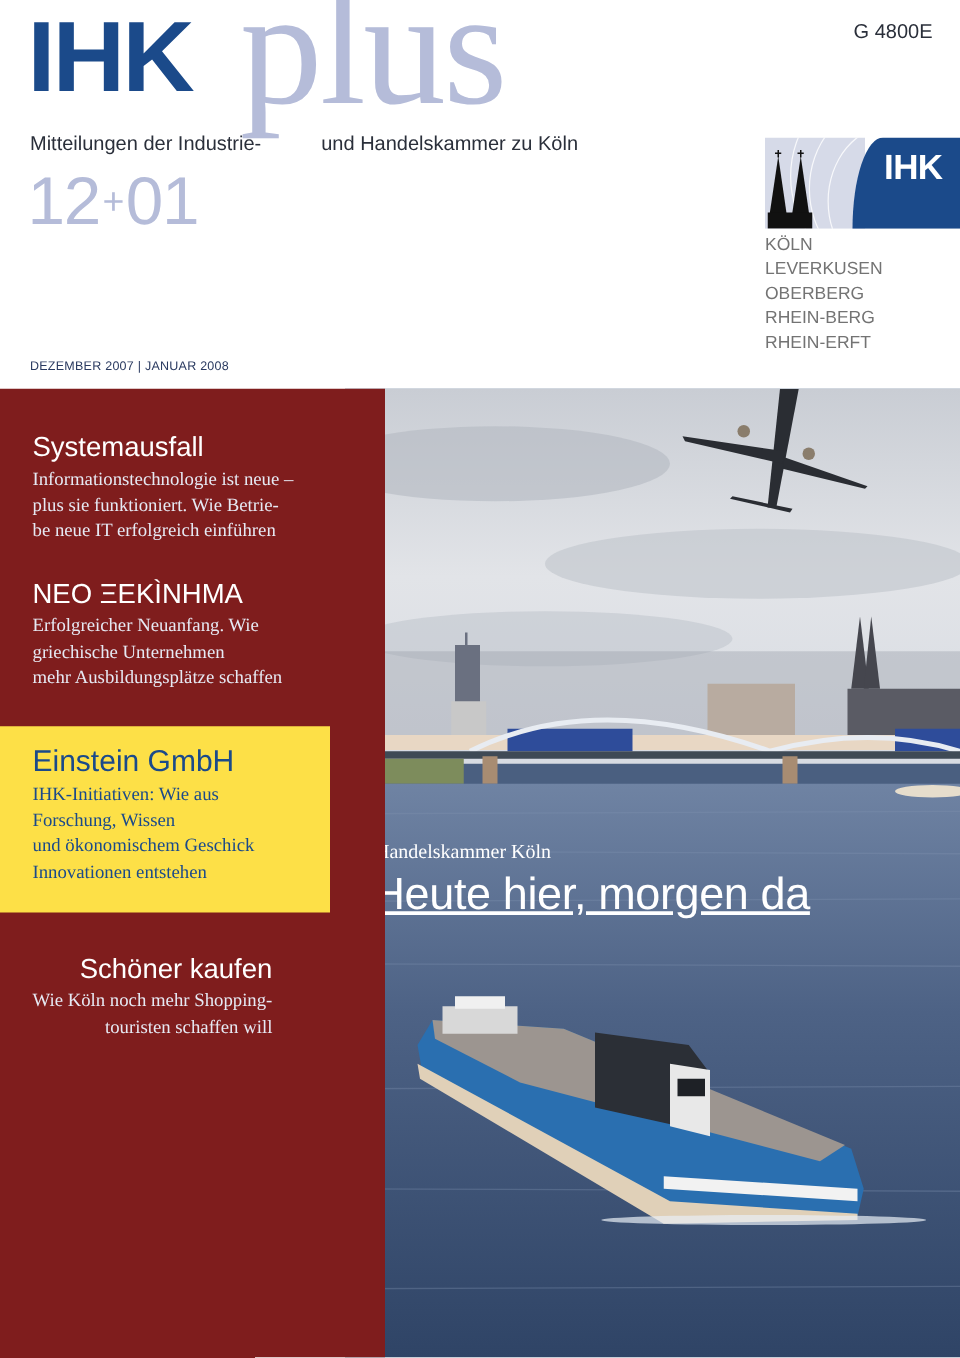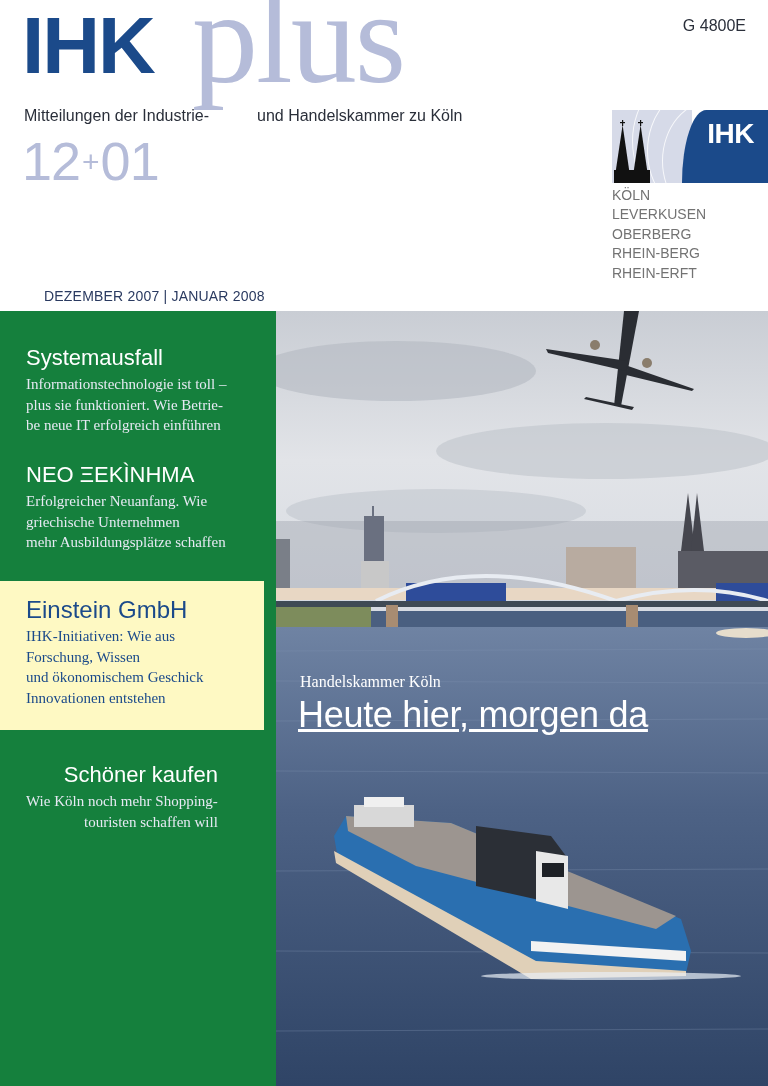--- a/index.html
+++ b/index.html
@@ -13,7 +13,7 @@
   .issue { position:absolute; left:22px; top:134px; font-size:54px; color:#b5bcd9; line-height:1; letter-spacing:-1px; }
   .issue .plus { font-size:30px; vertical-align:8px; margin:0 2px; }
   .postal { position:absolute; right:22px; top:17px; font-size:16px; color:#2a2f3a; }
-  .date-line { position:absolute; left:24px; top:288px; font-size:14px; color:#2a3a60; letter-spacing:0.2px;margin-left:20px; }
+  .date-line { position:absolute; left:24px; top:288px; font-size:10px; color:#2a3a60; letter-spacing:0.2px; }
 
   
   .ihk-badge { position:absolute; left:612px; top:110px; width:156px; height:73px; overflow:hidden; }

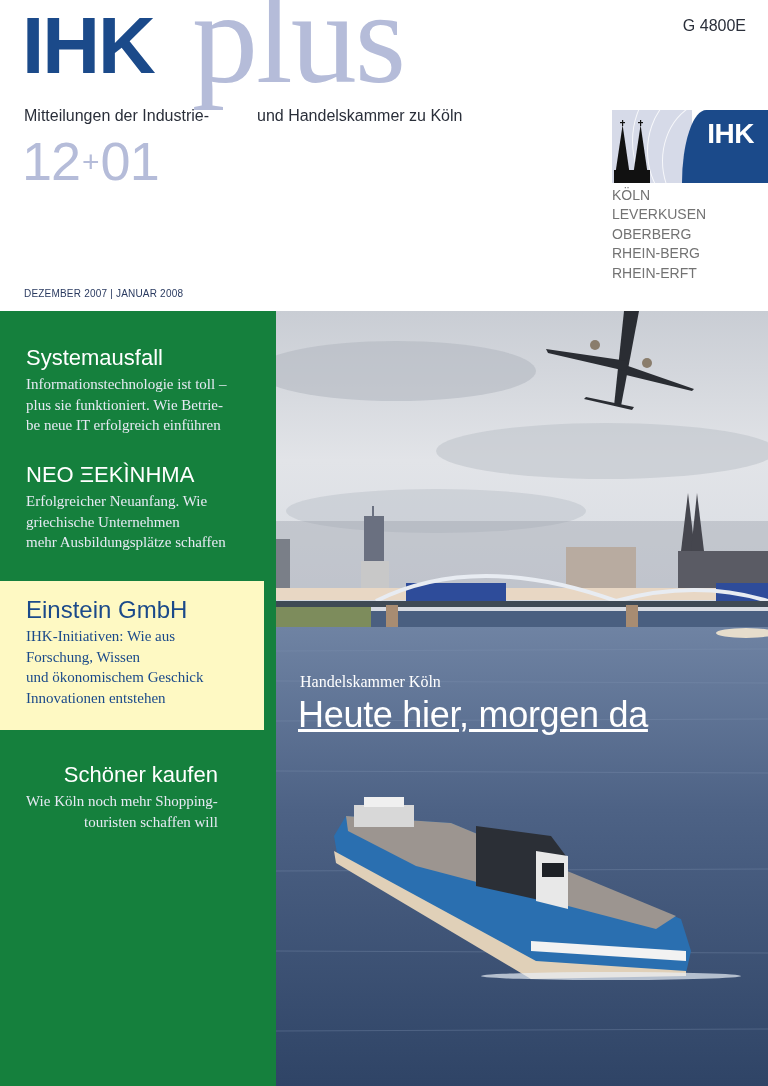--- a/index.html
+++ b/index.html
@@ -25,7 +25,7 @@
   .regions { position:absolute; left:612px; top:186px; font-size:14px; color:#737373; line-height:19.4px; }
 
   
-  .sidebar { position:absolute; left:0; top:311px; width:276px; height:775px; background:#15803d; }
+  .sidebar { position:absolute; left:0; top:311px; width:276px; height:775px; background:#7f1d1d;padding-left:32px; }
   .article { position:absolute; left:26px; color:#ffffff; }
   .article h2 { margin:0; font-family:"Liberation Sans", sans-serif; font-weight:normal; font-size:22px; line-height:28px; }
   .article p { margin:2px 0 0 0; font-family:"Liberation Serif", serif; font-size:15px; line-height:20.5px; color:#e6e9f3; }

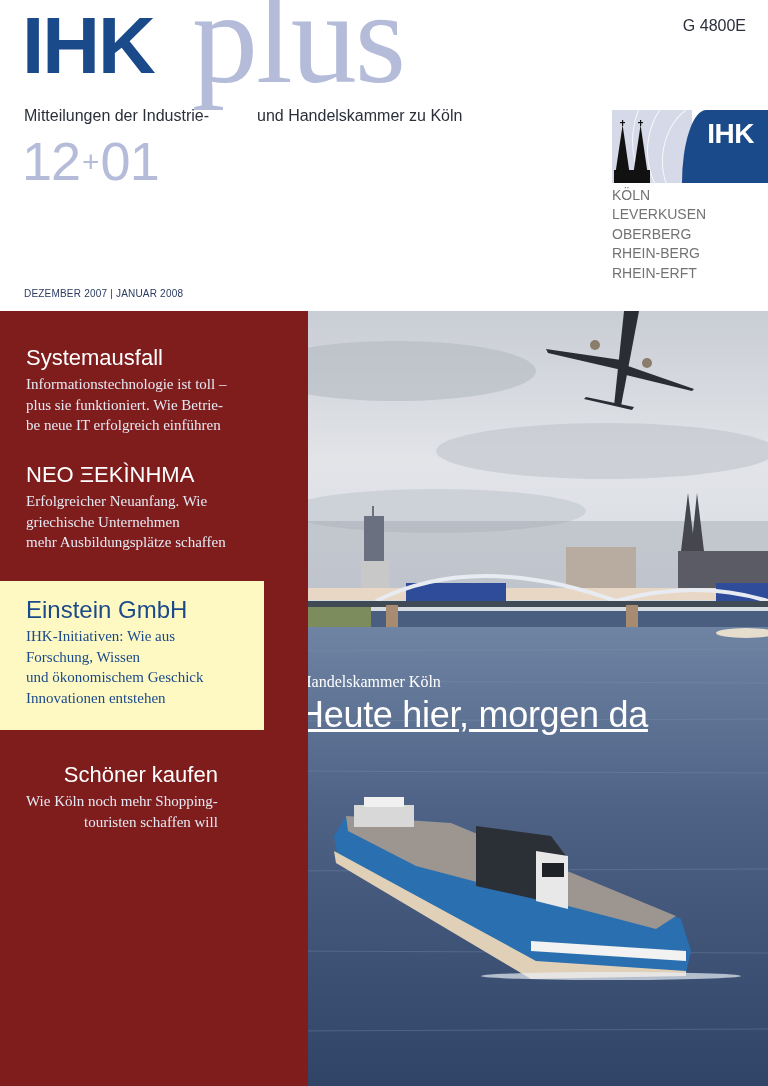--- a/index.html
+++ b/index.html
@@ -161,7 +161,7 @@
   <div class="article" style="top:33px;">
     <h2>Systemausfall</h2>
     <p>
-      <span>Informationstechnologie ist toll –</span><br>
+      <span>Informationstechnologie ist neue –</span><br>
       <span>plus sie funktioniert. Wie Betrie-</span><br>
       <span>be neue IT erfolgreich einführen</span>
     </p>

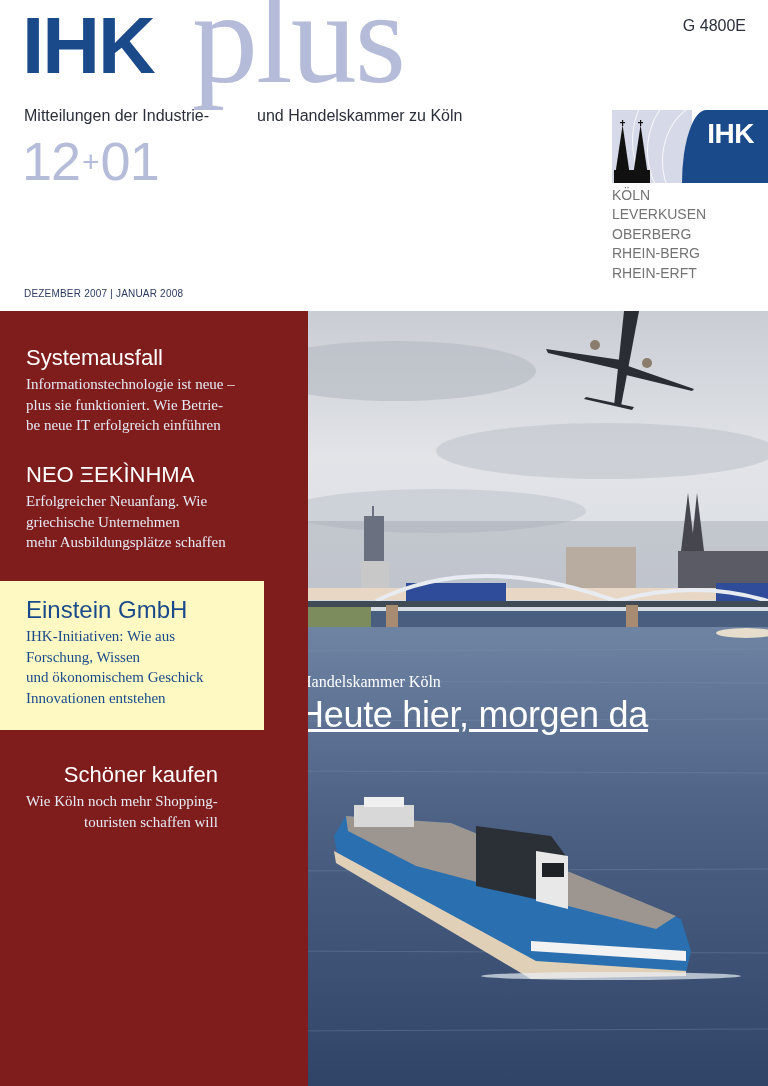--- a/index.html
+++ b/index.html
@@ -29,7 +29,7 @@
   .article { position:absolute; left:26px; color:#ffffff; }
   .article h2 { margin:0; font-family:"Liberation Sans", sans-serif; font-weight:normal; font-size:22px; line-height:28px; }
   .article p { margin:2px 0 0 0; font-family:"Liberation Serif", serif; font-size:15px; line-height:20.5px; color:#e6e9f3; }
-  .highlight { position:absolute; left:0; top:581px; width:264px; height:149px; background:#fef9c3; }
+  .highlight { position:absolute; left:0; top:581px; width:264px; height:149px; background:#fde047; }
   .highlight .article { color:#1b4a8a; }
   .highlight .article p { color:#1b4a8a; }
 

